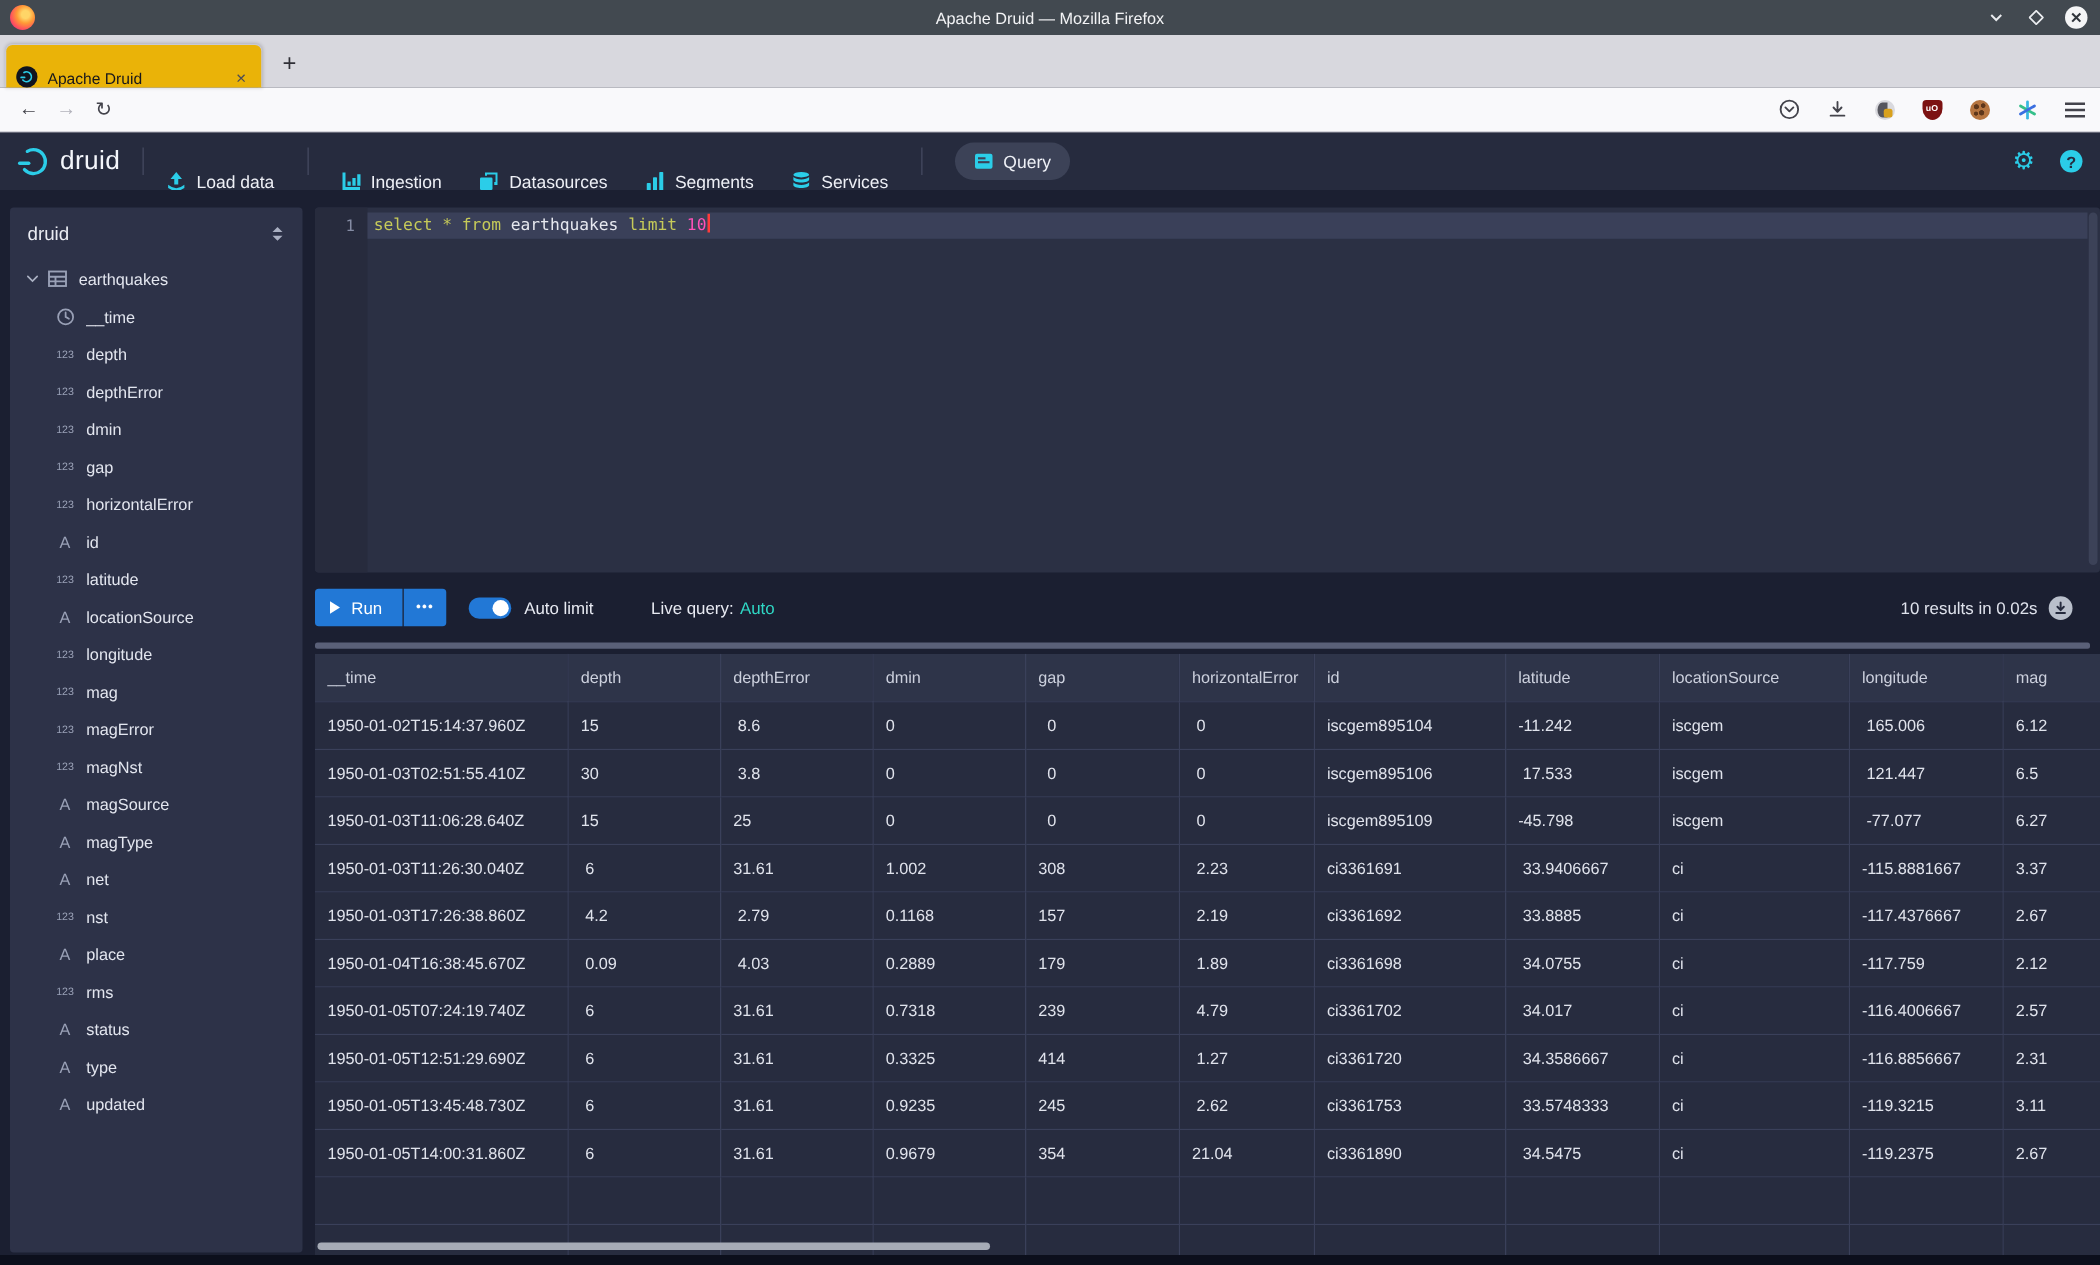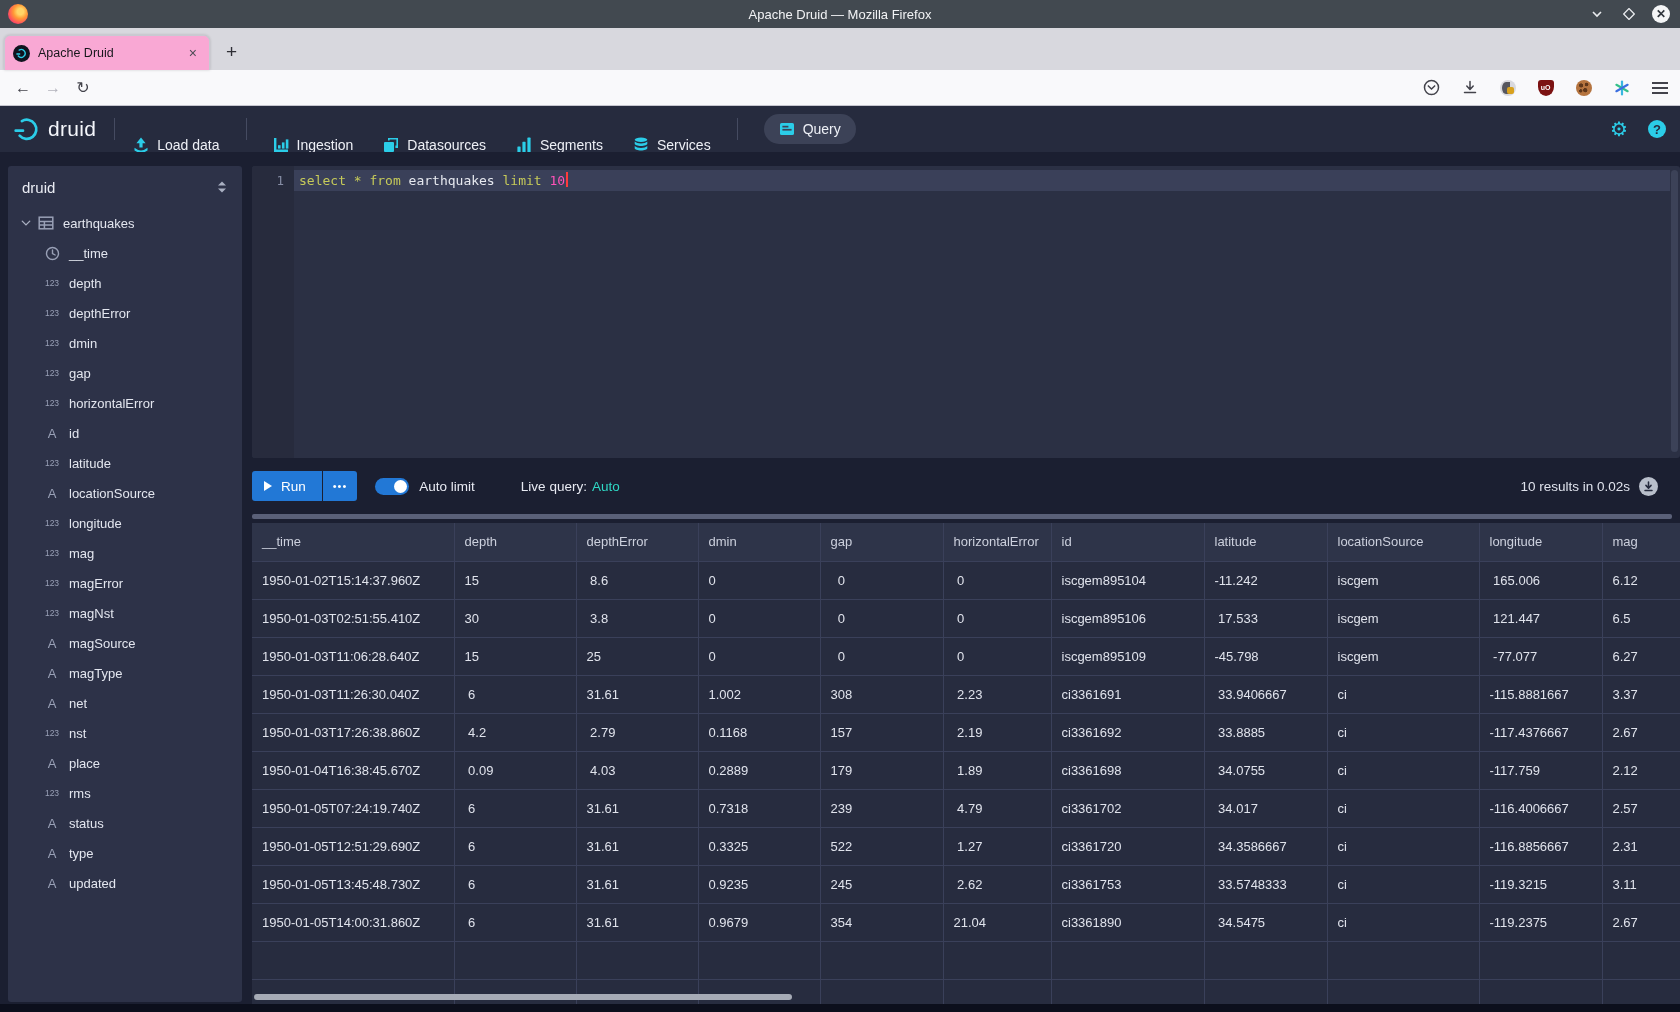--- a/index.html
+++ b/index.html
@@ -16,8 +16,8 @@
   .wc-close { background:#f4f5f6; border-radius:50%; color:#30353c; font-size:12px; font-weight:bold; }
 
   .tabbar { height:42px; background:#d8d8de; display:flex; align-items:flex-end; }
-  .tab { width:206px; height:35px; margin-left:4px; background:#f9a8d4; border:1px solid #c9c9d2; border-bottom:none;
-         border-radius:6px 6px 0 0; display:flex; align-items:center; padding:0 8px; box-shadow:0 0 3px rgba(0,0,0,.18); }
+  .tab { width:206px; height:35px; margin-left:4px; background:#eab308; border:1px solid #c9c9d2; border-bottom:none;
+         border-radius:6px 6px 0 0; display:flex; align-items:flex-end; padding:0 8px; box-shadow:0 0 3px rgba(0,0,0,.18); }
   .favicon { width:17px; height:17px; border-radius:50%; background:#10141f; display:flex; align-items:center; justify-content:center; }
   .tab-label { font-size:12.5px; color:#17171c; margin-left:8px; flex:1; white-space:nowrap; overflow:hidden; }
   .tab-close { color:#4c4c55; font-size:14px; padding:0 4px; }

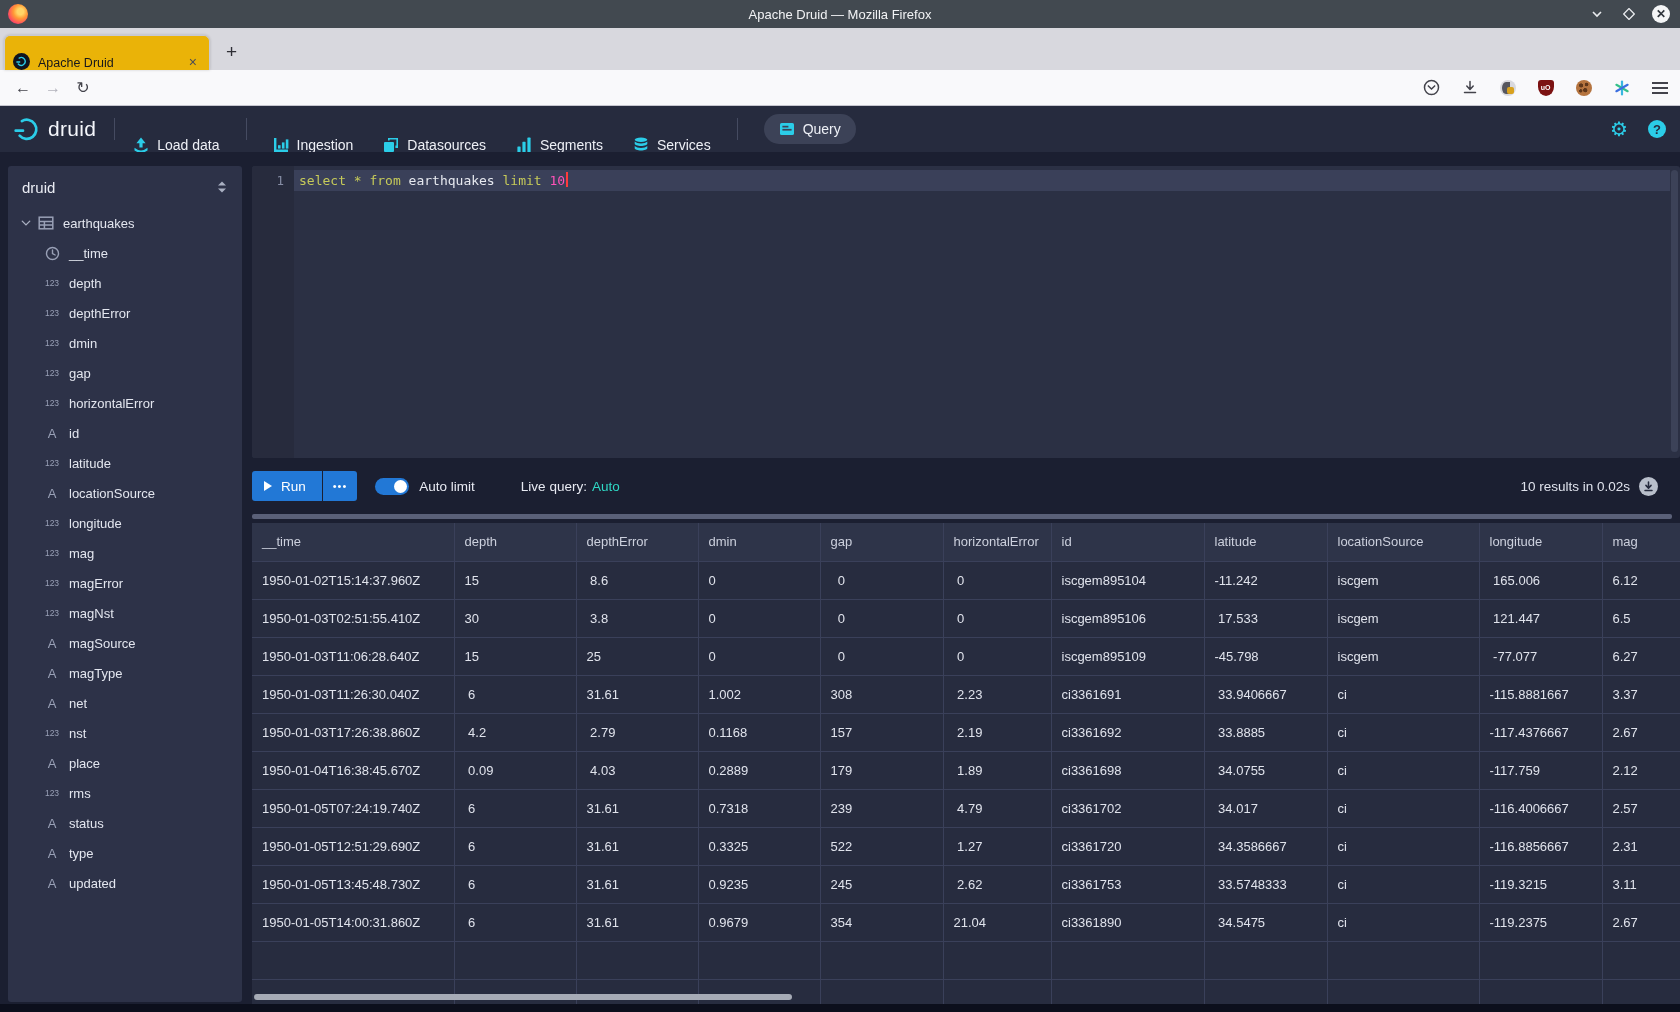--- a/index.html
+++ b/index.html
@@ -560,7 +560,7 @@
               <td> 6</td>
               <td>31.61</td>
               <td>0.3325</td>
-              <td>522</td>
+              <td>414</td>
               <td> 1.27</td>
               <td>ci3361720</td>
               <td> 34.3586667</td>

